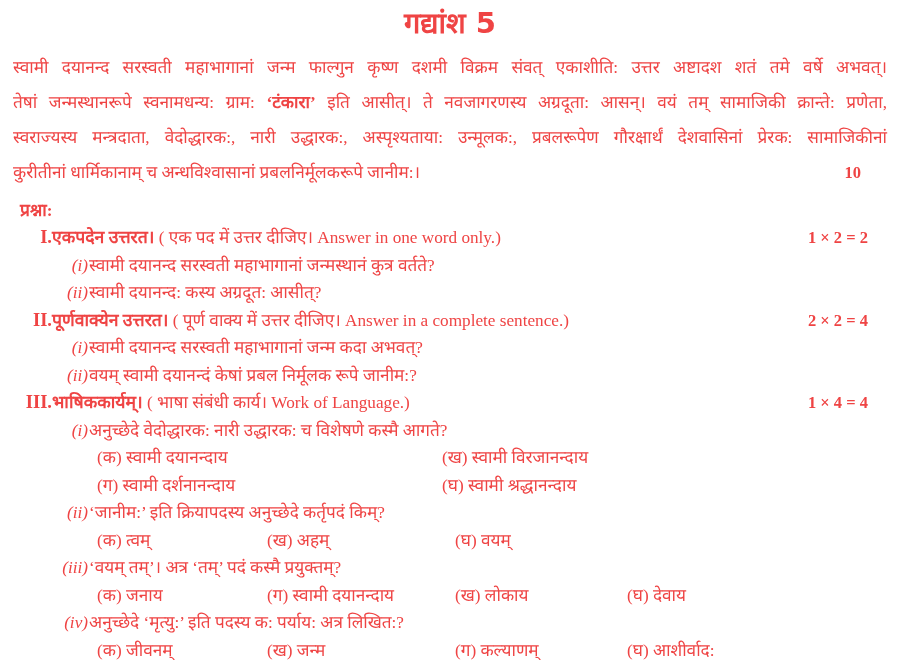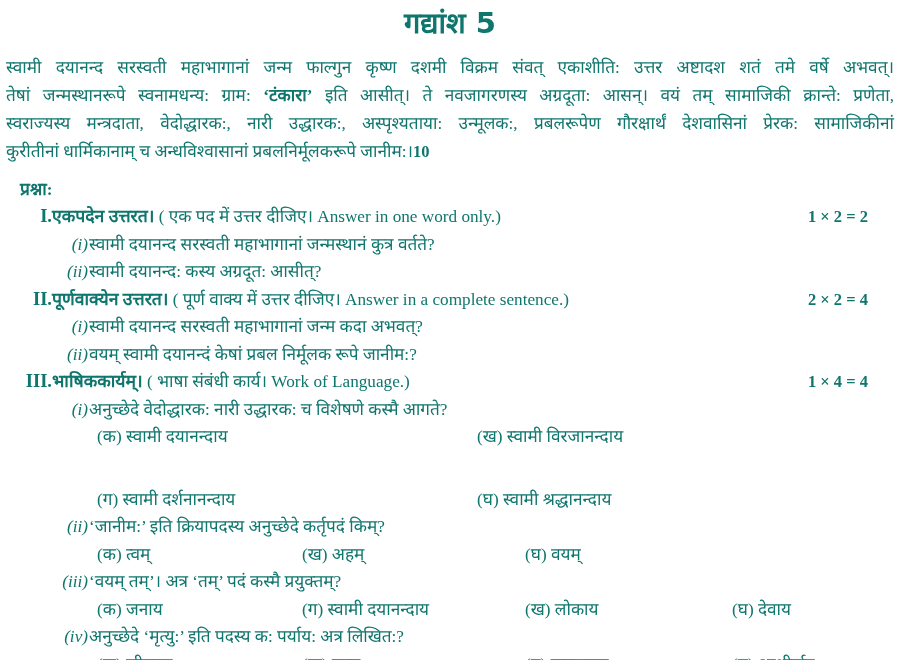--- a/index.html
+++ b/index.html
@@ -5,7 +5,7 @@
   html,body { margin:0; padding:0; background:#ffffff; }
   .page {
     position:relative; width:900px; height:660px; overflow:hidden;
-    background:#fff; color:#0f766e;
+    background:#fff; color:#ef4444;
     font-family:"Liberation Serif","DejaVu Sans",serif;
   }
   .title {

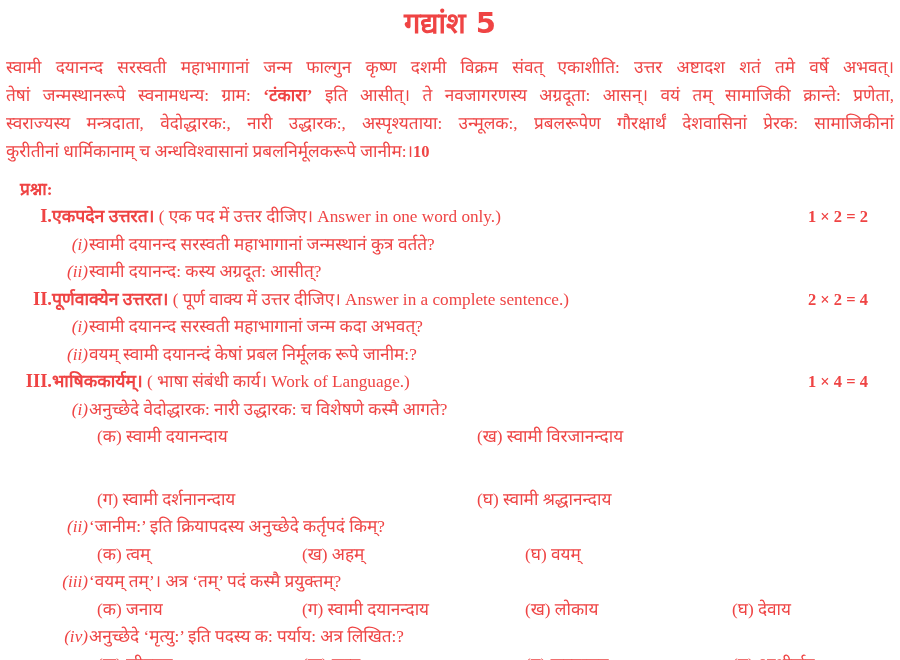--- a/index.html
+++ b/index.html
@@ -14,7 +14,7 @@
     font-family:"DejaVu Sans","Liberation Serif",serif;
   }
   .passage { padding:0 5px; font-size:17.2px; }
-  .pline { margin:1px; line-height:27px; }
+  .pline { margin:8px; line-height:27px; }
   .just { text-align:justify; text-align-last:justify; }
   .lastline { display:flex; align-items:baseline; }
   .pmarks { font-weight:700; padding-right:26px; font-size:16.5px; }

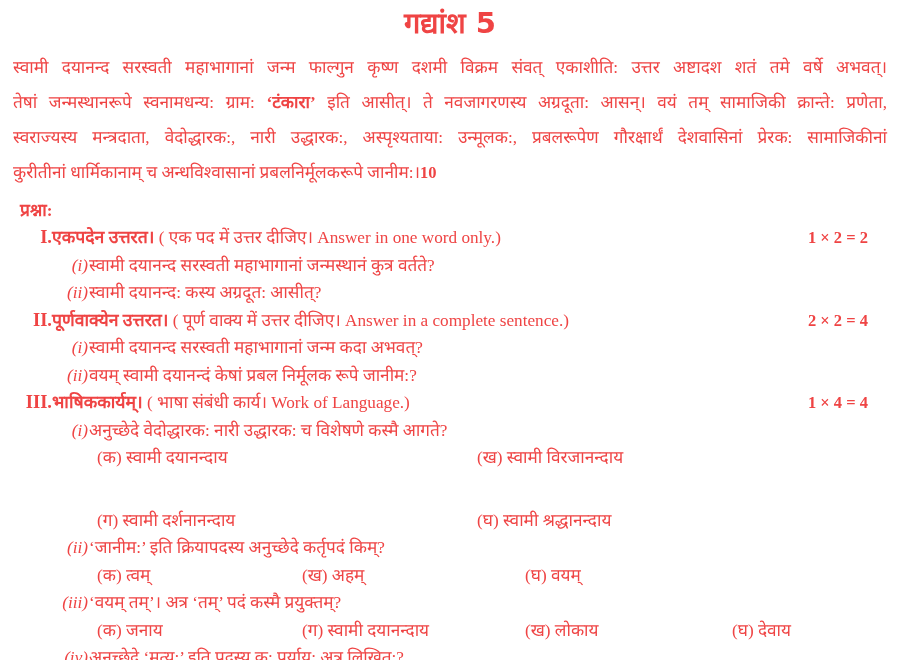--- a/index.html
+++ b/index.html
@@ -16,7 +16,7 @@
   .passage { padding:0 5px; font-size:17.2px; }
   .pline { margin:8px; line-height:27px; }
   .just { text-align:justify; text-align-last:justify; }
-  .lastline { display:flex; align-items:baseline; }
+  .lastline { display:flex; justify-content:space-between; align-items:baseline; }
   .pmarks { font-weight:700; padding-right:26px; font-size:16.5px; }
 
   .qhead { font-weight:700; font-size:17.4px; line-height:27px; margin-top:11px; padding-left:20px; }

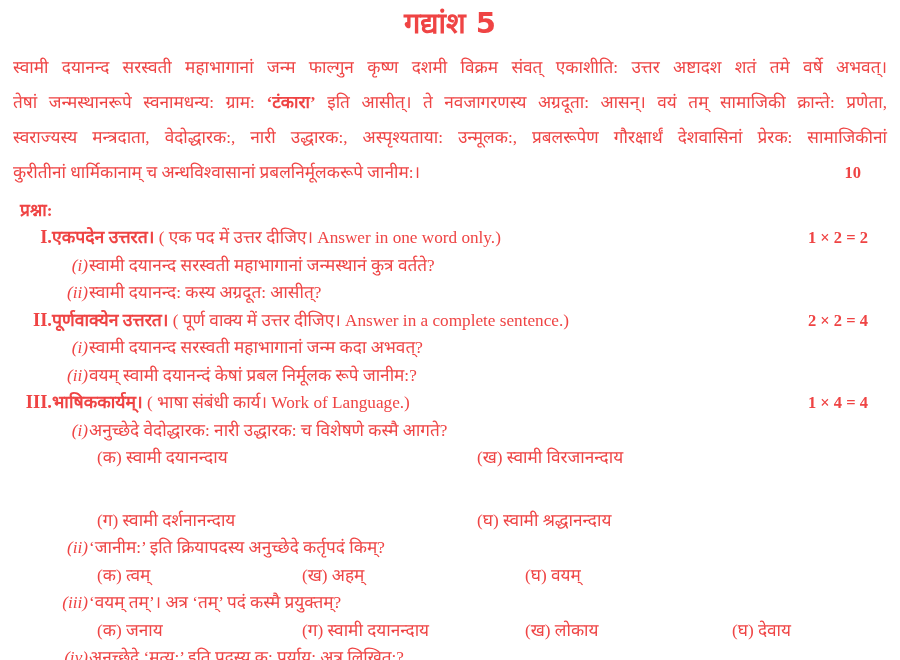--- a/index.html
+++ b/index.html
@@ -31,7 +31,7 @@
   .subq-num { width:88px; flex-shrink:0; text-align:right; font-style:italic; }
   .subq-text { margin-left:1px; }
 
-  .opts { padding-left:97px; line-height:27.5px; font-size:17.2px;gap:35px; }
+  .opts { padding-left:97px; line-height:27.5px; font-size:17.2px; }
   .grid2 { display:grid; grid-template-columns:345px 1fr; }
   .grid4 { display:grid; grid-template-columns:170px 188px 172px 1fr; }
   .opt { white-space:nowrap; overflow:hidden; }

